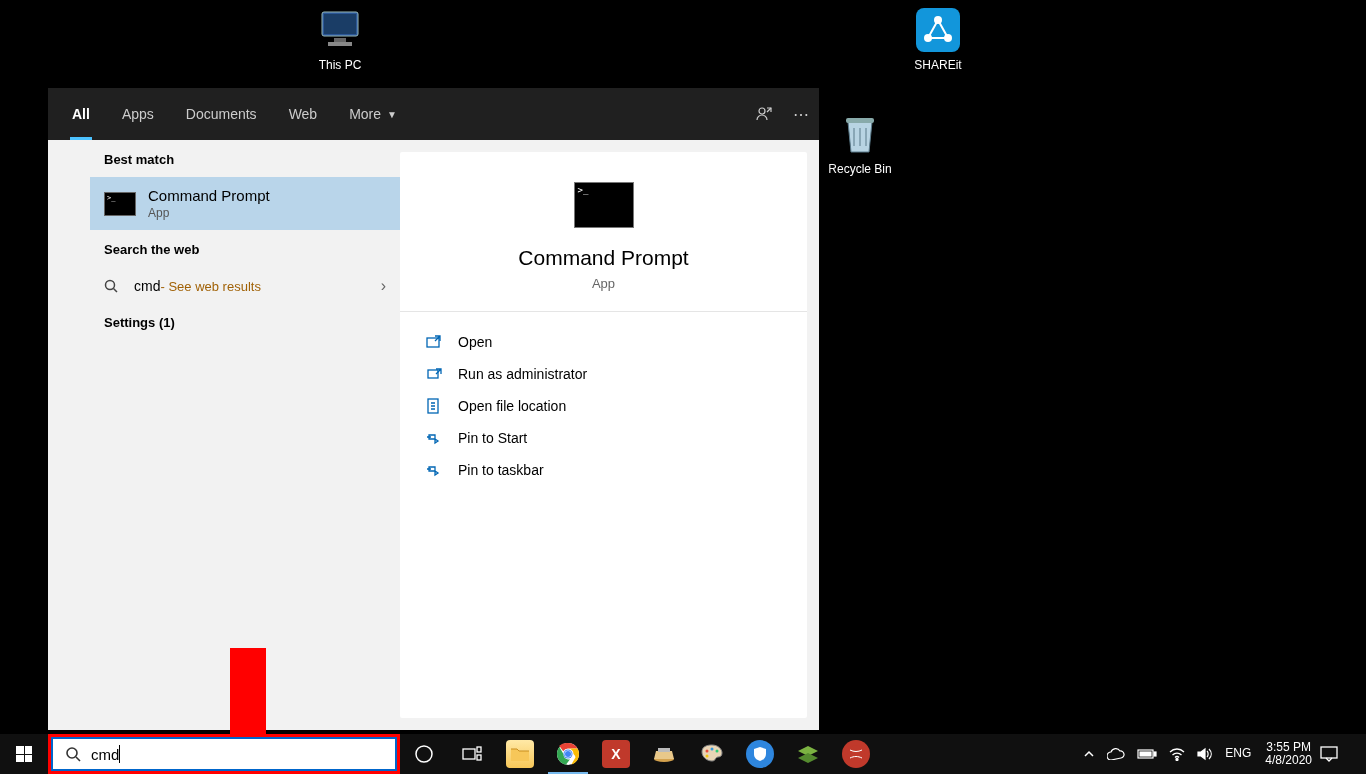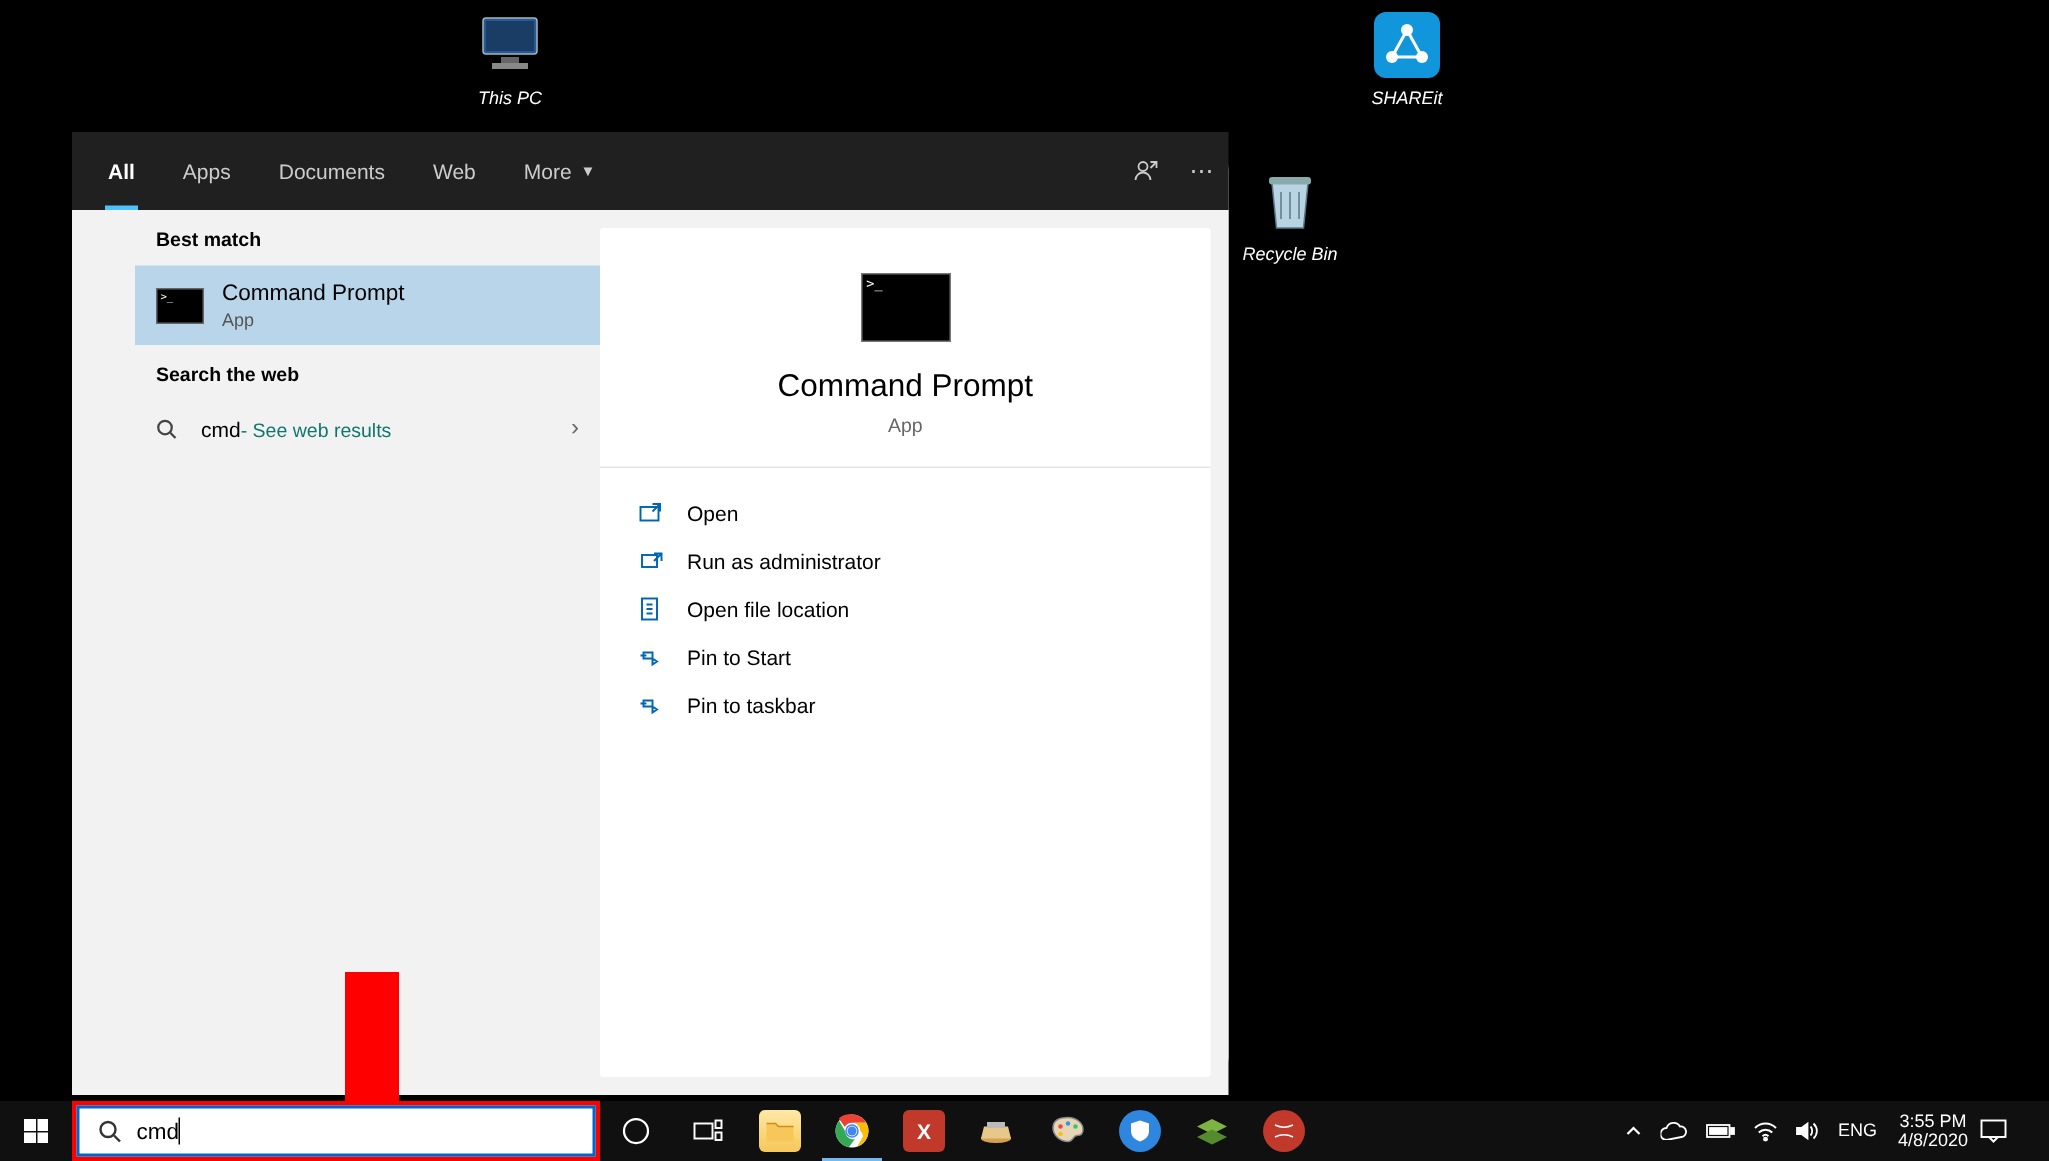--- a/index.html
+++ b/index.html
@@ -8,7 +8,7 @@
 
 .desktop-icon { position: absolute; width: 80px; text-align: center; color: #fff; font-size: 12px; cursor: pointer; }
 .desktop-icon .icon-box { width: 48px; height: 48px; margin: 0 auto 4px; display: flex; align-items: center; justify-content: center; }
-.desktop-icon .label { display: block; text-shadow: 1px 1px 2px rgba(0,0,0,.8); font-style: italic; }
+.desktop-icon .label { display: block; text-shadow: 1px 1px 2px rgba(0,0,0,.8); }
 
 
 .search-panel { position: absolute; left: 48px; top: 88px; width: 771px; height: 642px; background: #f2f2f2; display: flex; flex-direction: column; box-shadow: 0 0 20px rgba(0,0,0,.5); border-radius: 25px; }

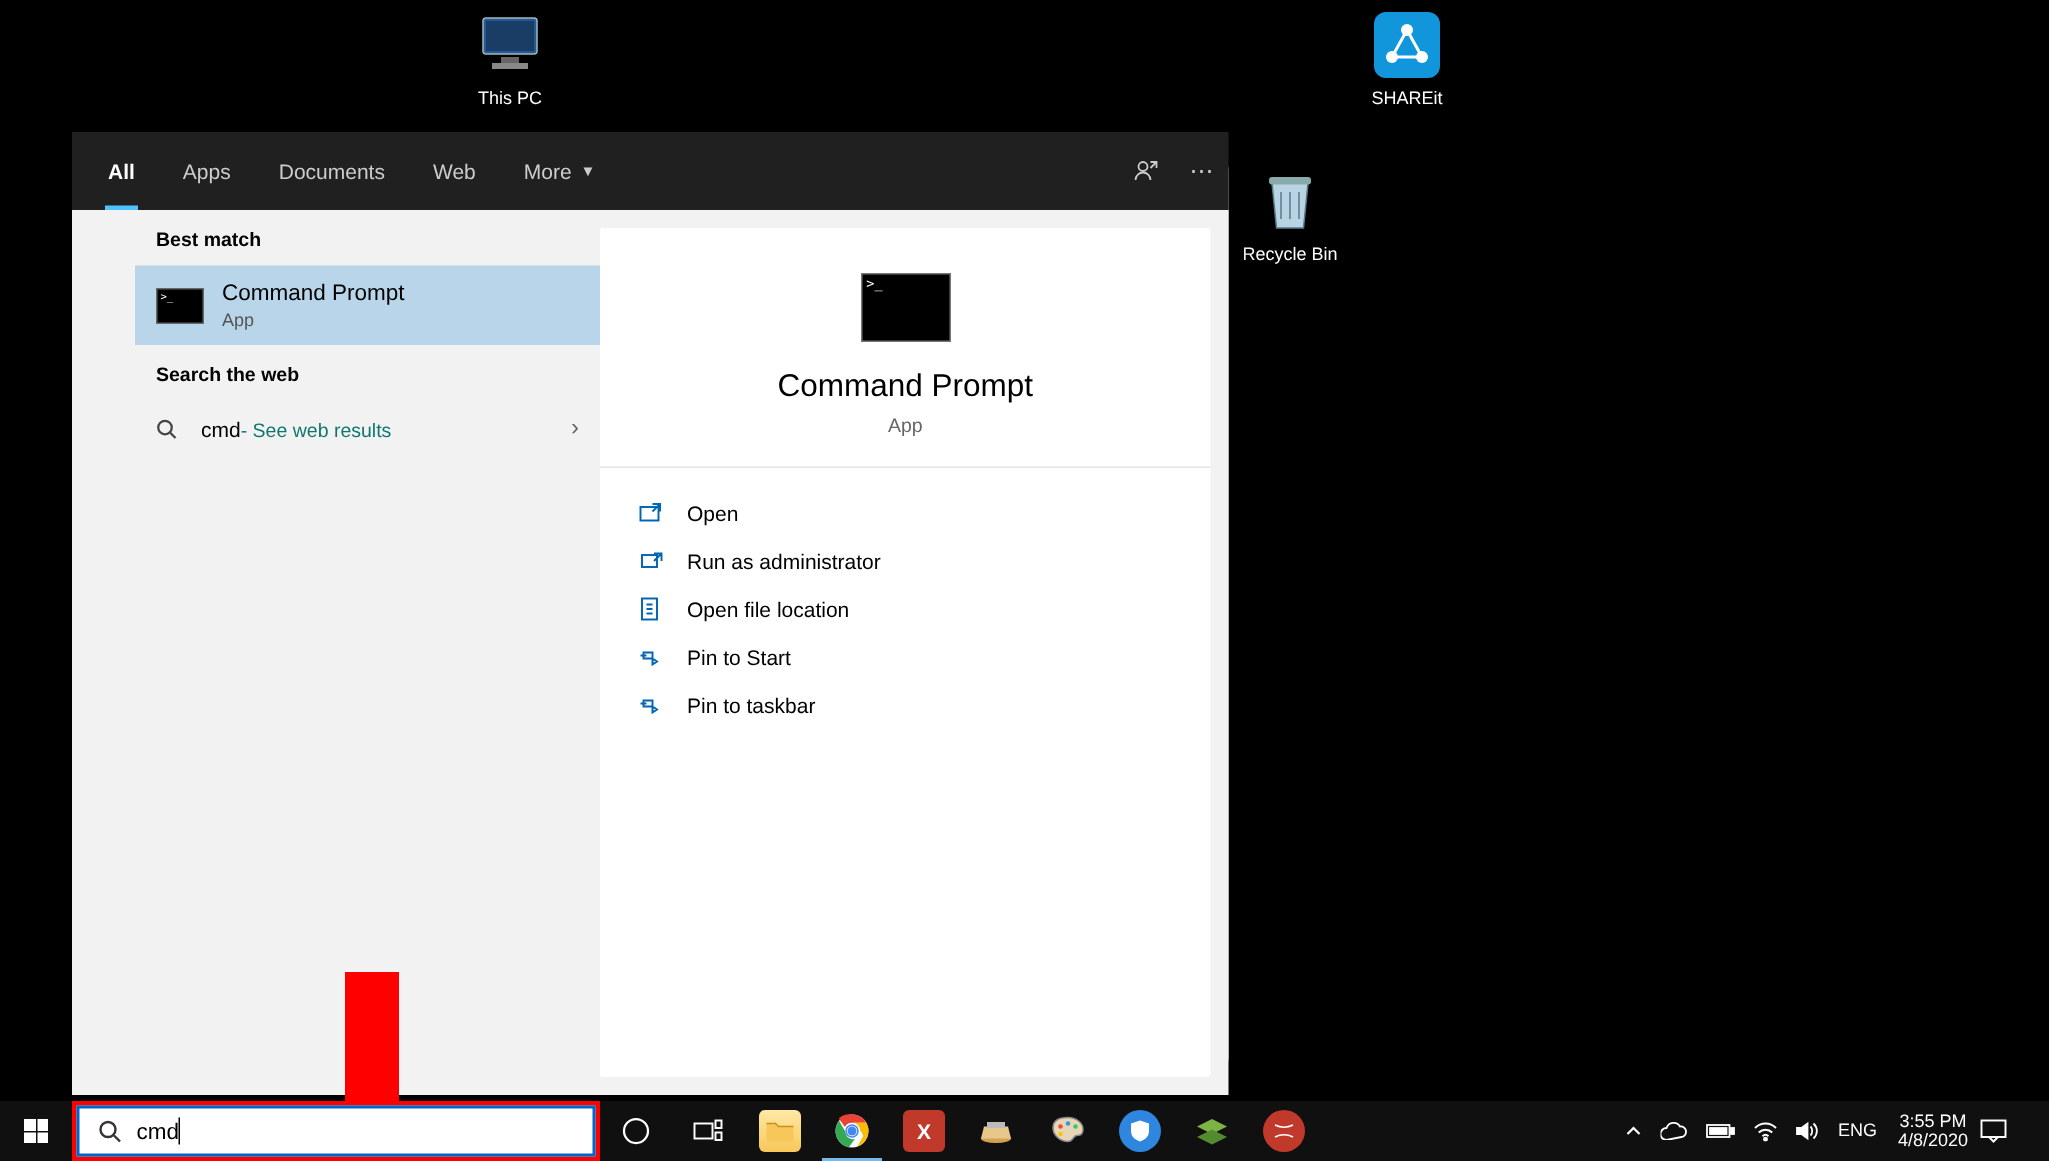--- a/index.html
+++ b/index.html
@@ -34,7 +34,7 @@
 .web-row { display: flex; align-items: center; padding: 10px 14px; cursor: pointer; font-size: 14px; color: #000; }
 .web-row .mag { margin-right: 14px; color: #444; font-size: 14px; width: 16px; text-align: center; }
 .web-row .q { color: #000; }
-.web-row .hint { color: #0f766e; font-size: 13px; }
+.web-row .hint { color: #a16207; font-size: 13px; }
 .web-row .chev-r { margin-left: auto; color: #666; font-size: 16px; }
 
 .settings-row { padding: 10px 14px; font-size: 13px; font-weight: 600; cursor: pointer; }

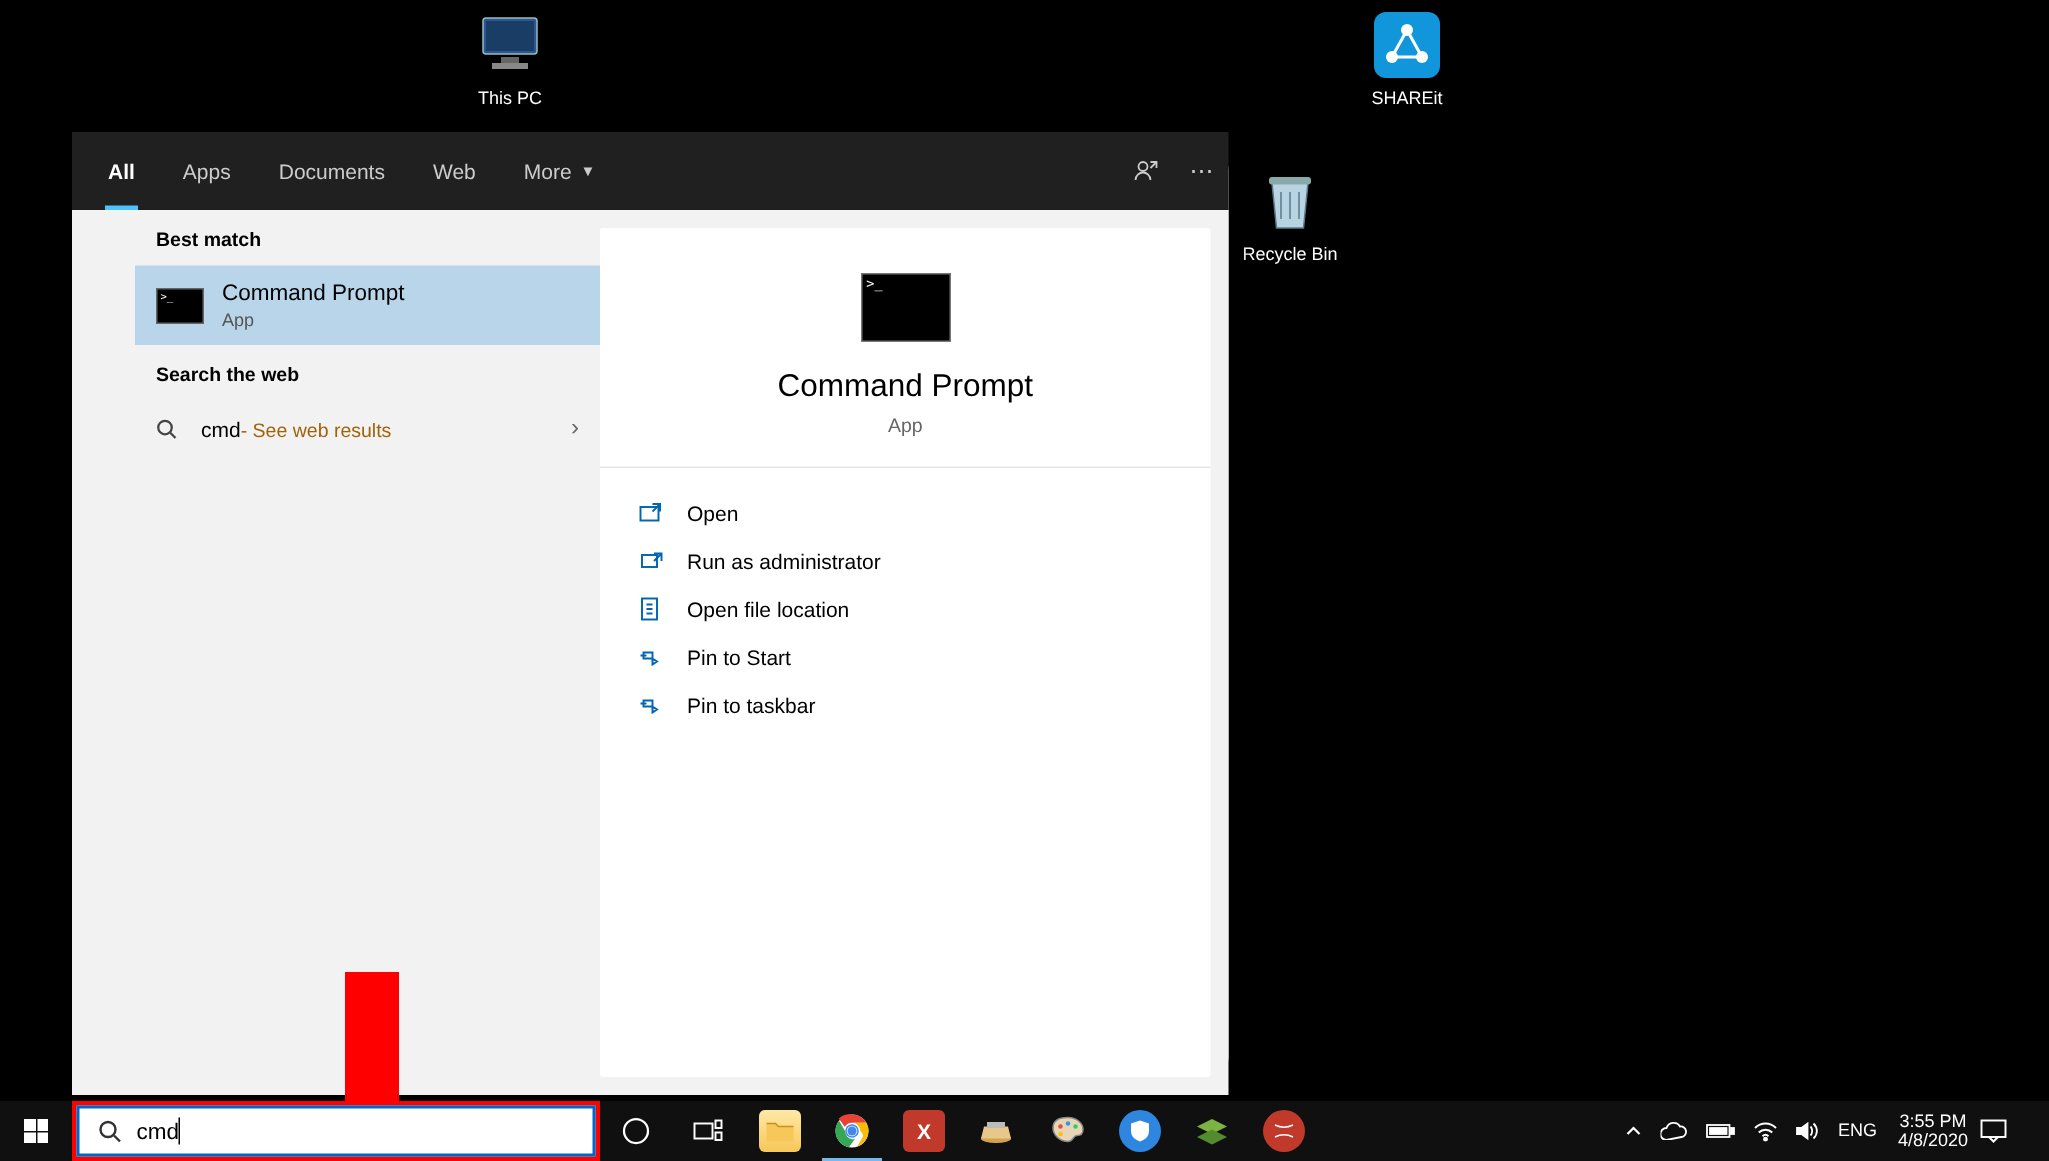--- a/index.html
+++ b/index.html
@@ -175,6 +175,7 @@
         <span class="chev-r">›</span>
       </div>
 
+      <div class="settings-row"><span>Settings (1)</span></div>
 
       <div class="arrow-annot">
         <div class="shaft"></div>

